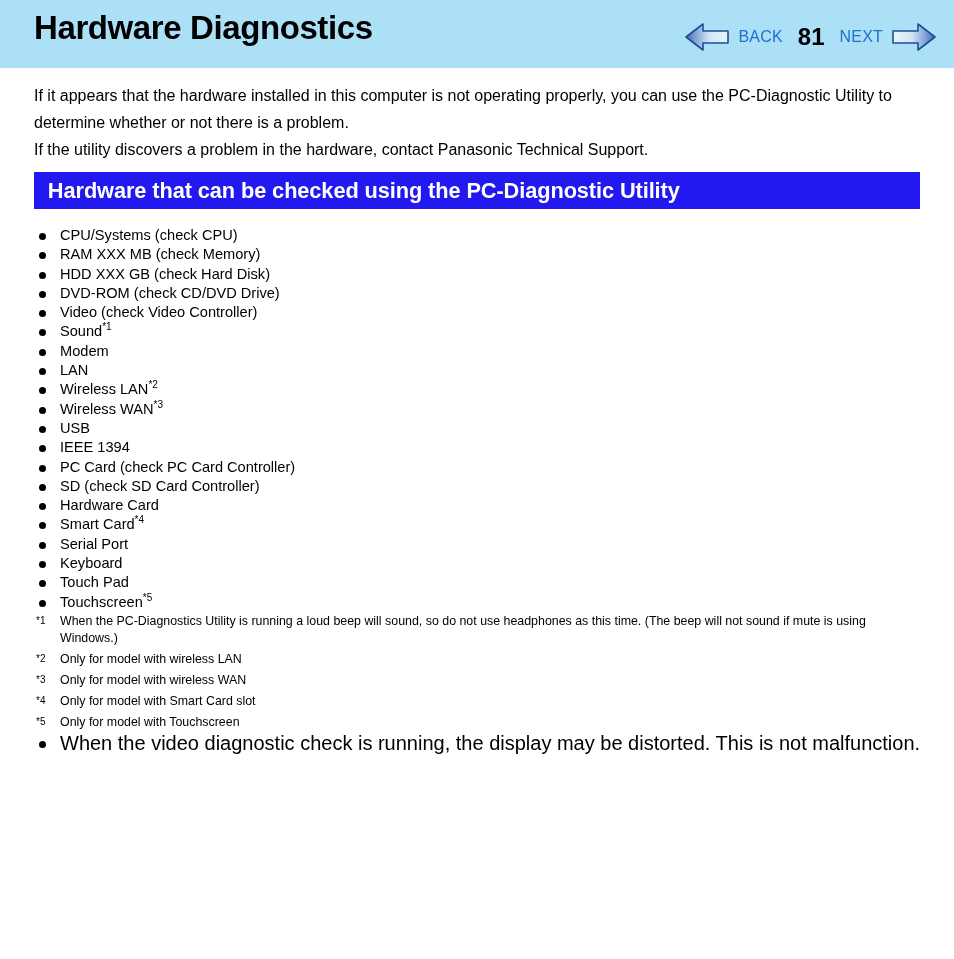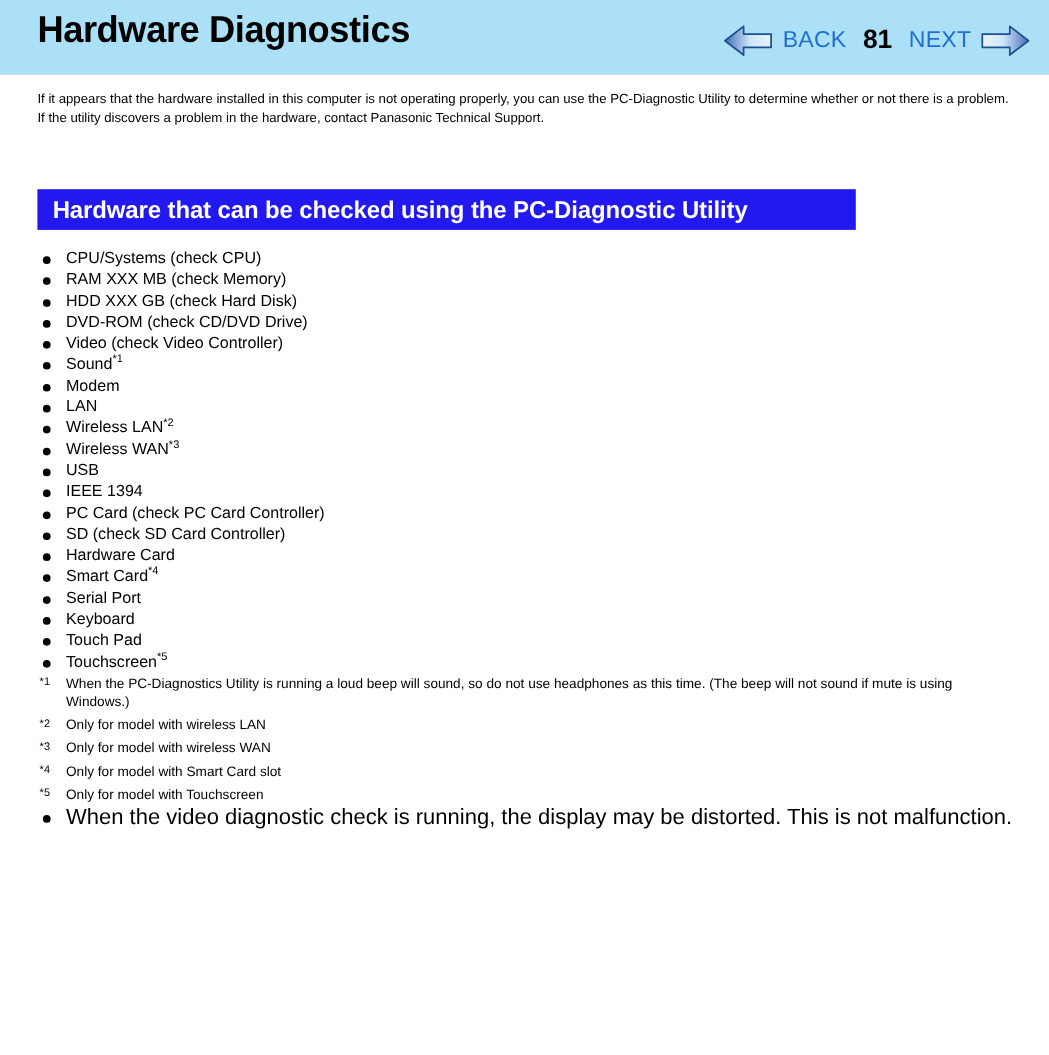--- a/index.html
+++ b/index.html
@@ -54,7 +54,7 @@
     display: block;
   }
   .nav-label {
-    font-size: 21px;
+    font-size: 16px;
     color: #1f6fd0;
     font-family: "Liberation Sans", sans-serif;
     padding: 0 7px;

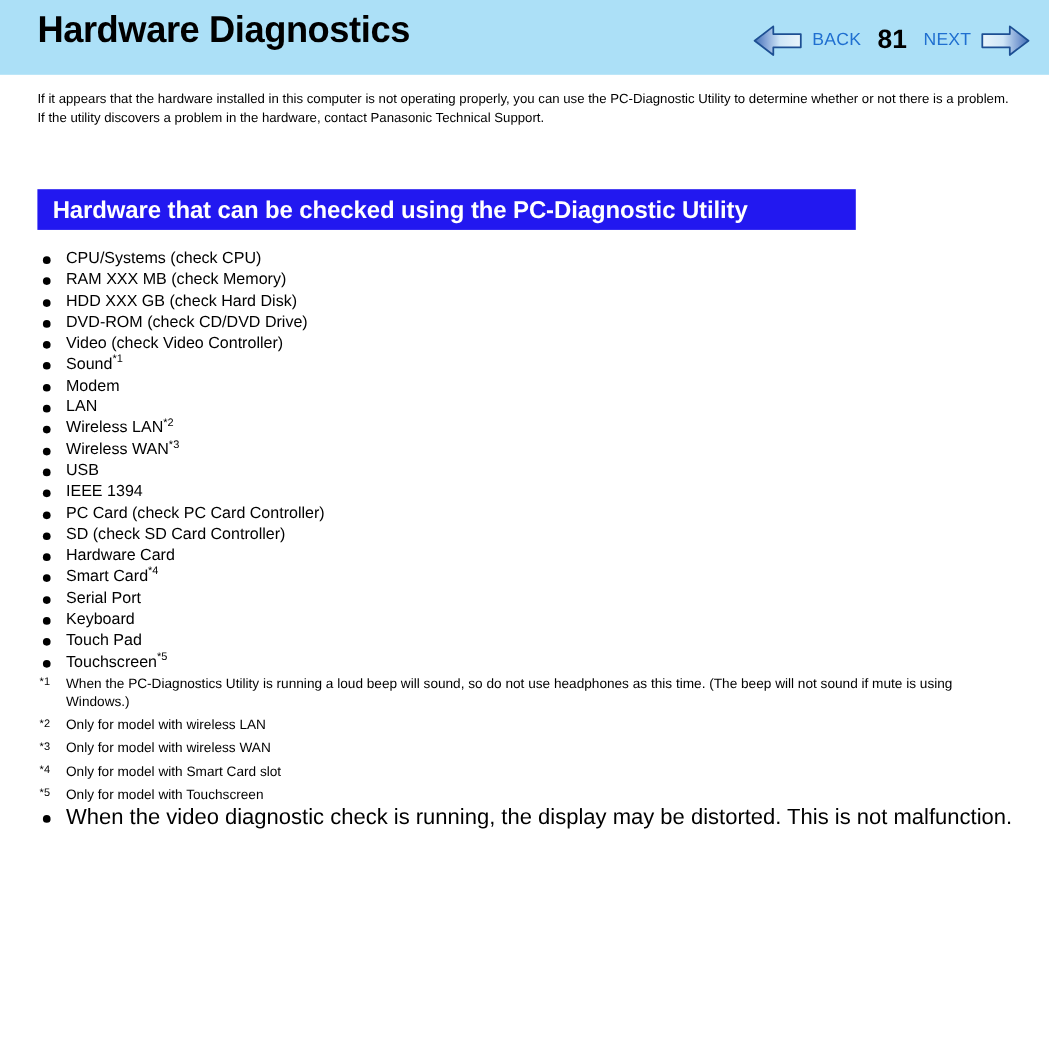--- a/index.html
+++ b/index.html
@@ -75,8 +75,8 @@
     left: 34px;
     top: 82px;
     width: 888px;
-    font-size: 12px;
-    line-height: 17px;
+    font-size: 16px;
+    line-height: 27px;
     color: #000000;
   }
   .intro p { margin: 0; }

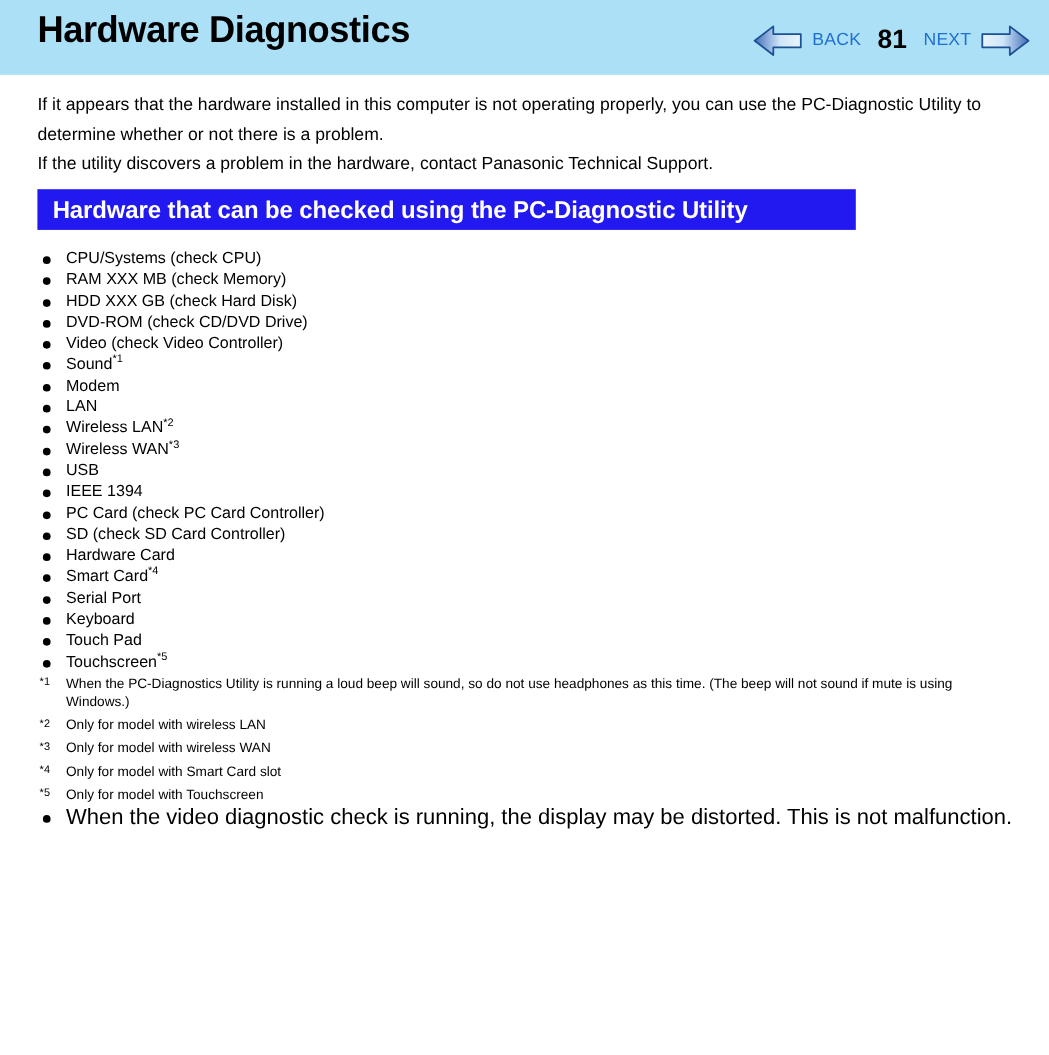--- a/index.html
+++ b/index.html
@@ -86,7 +86,7 @@
     position: absolute;
     left: 34px;
     top: 172px;
-    width: 744px;
+    width: 886px;
     height: 37px;
     background: #2218f0;
     display: flex;

